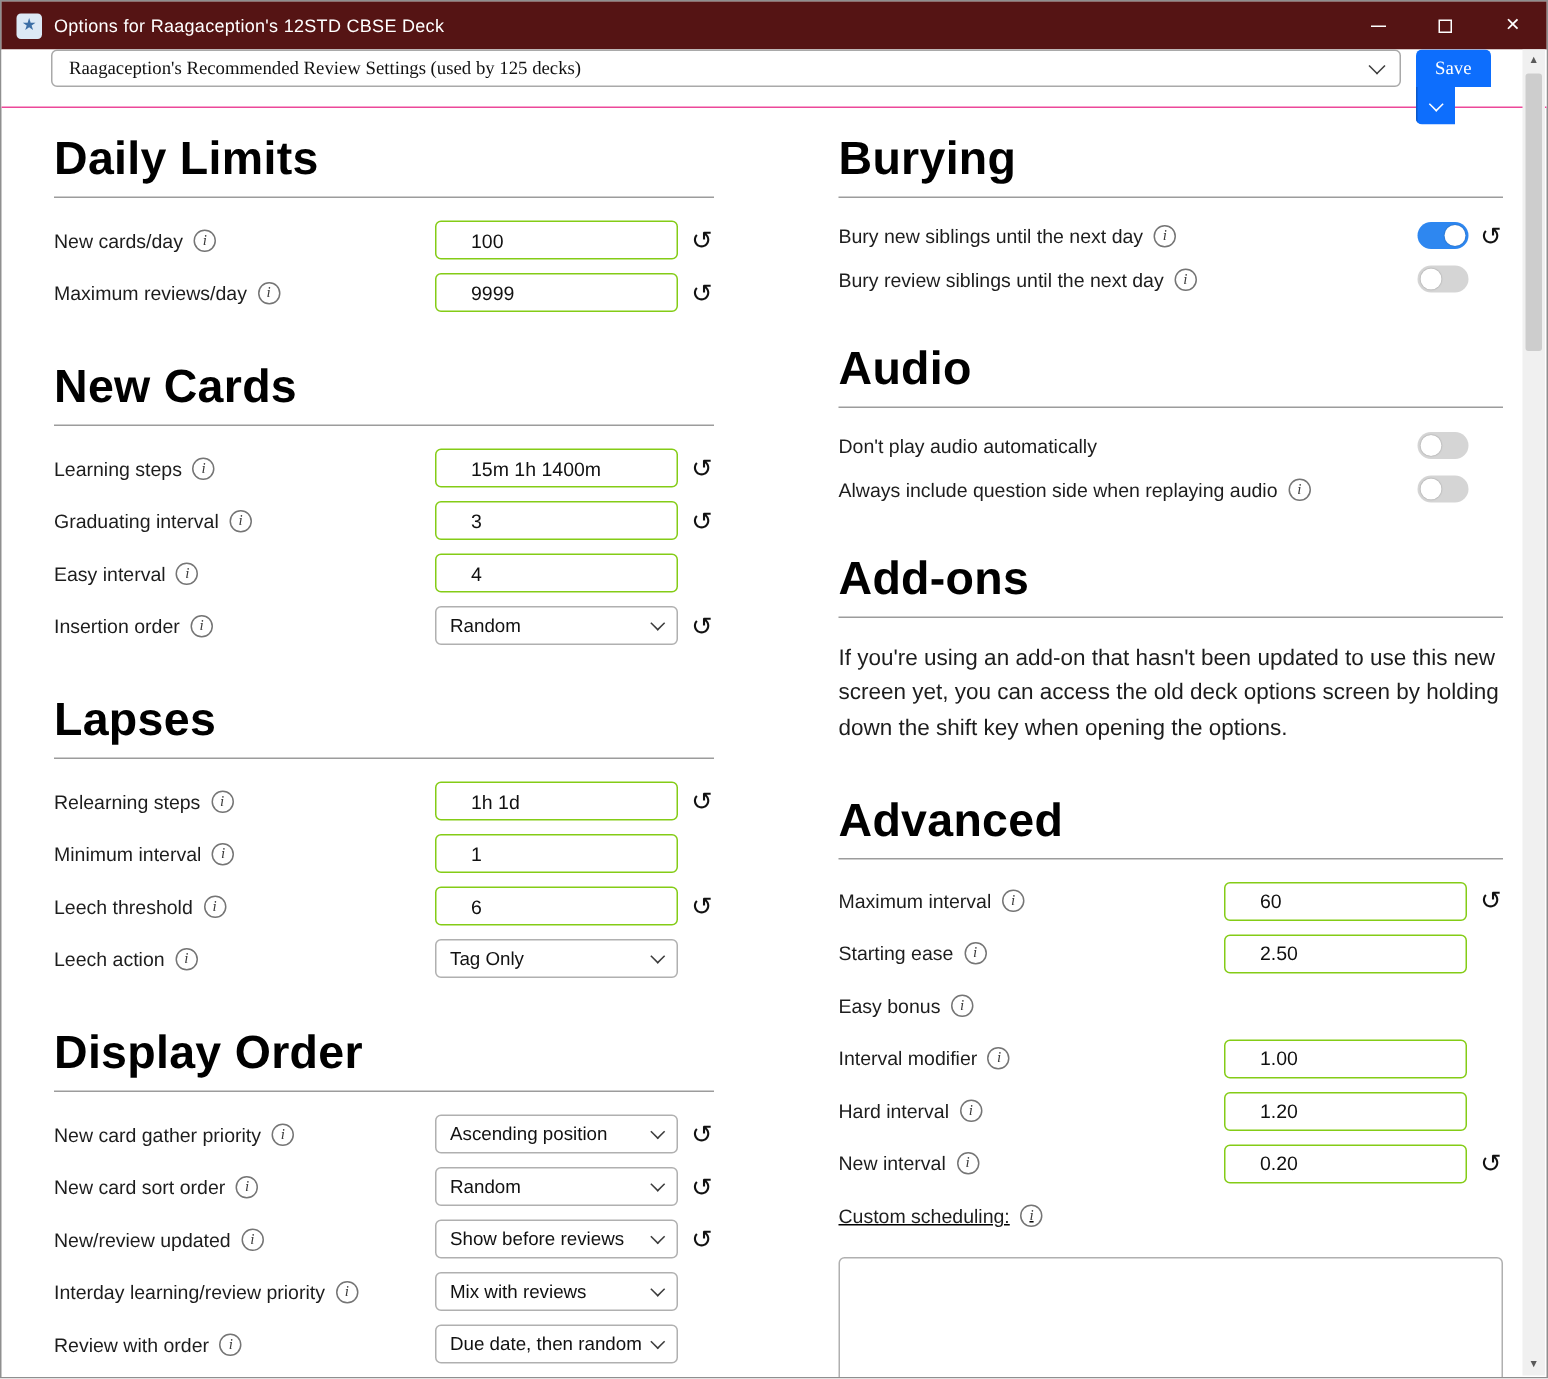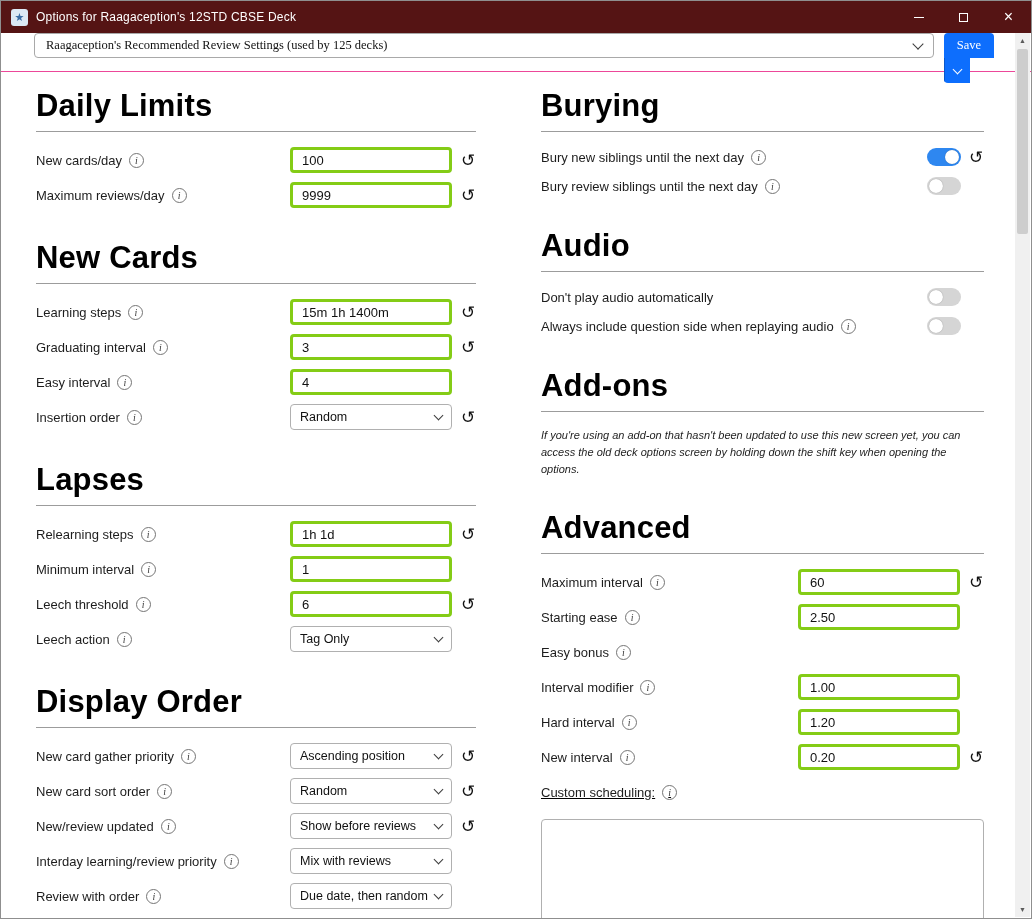--- a/index.html
+++ b/index.html
@@ -41,7 +41,7 @@
 
   
   .content { flex:1; overflow:hidden; padding:16px 0 0 35px; display:grid;
-    grid-template-columns:440px 443px; column-gap:65px; align-content:start; }
+    grid-template-columns:440px 443px; column-gap:83px; align-content:start; }
   .col { min-width:0; }
   .sec { margin-bottom:32px; }
   .sec-title { font-size:31px; font-weight:600; color:#000; letter-spacing:.2px; }

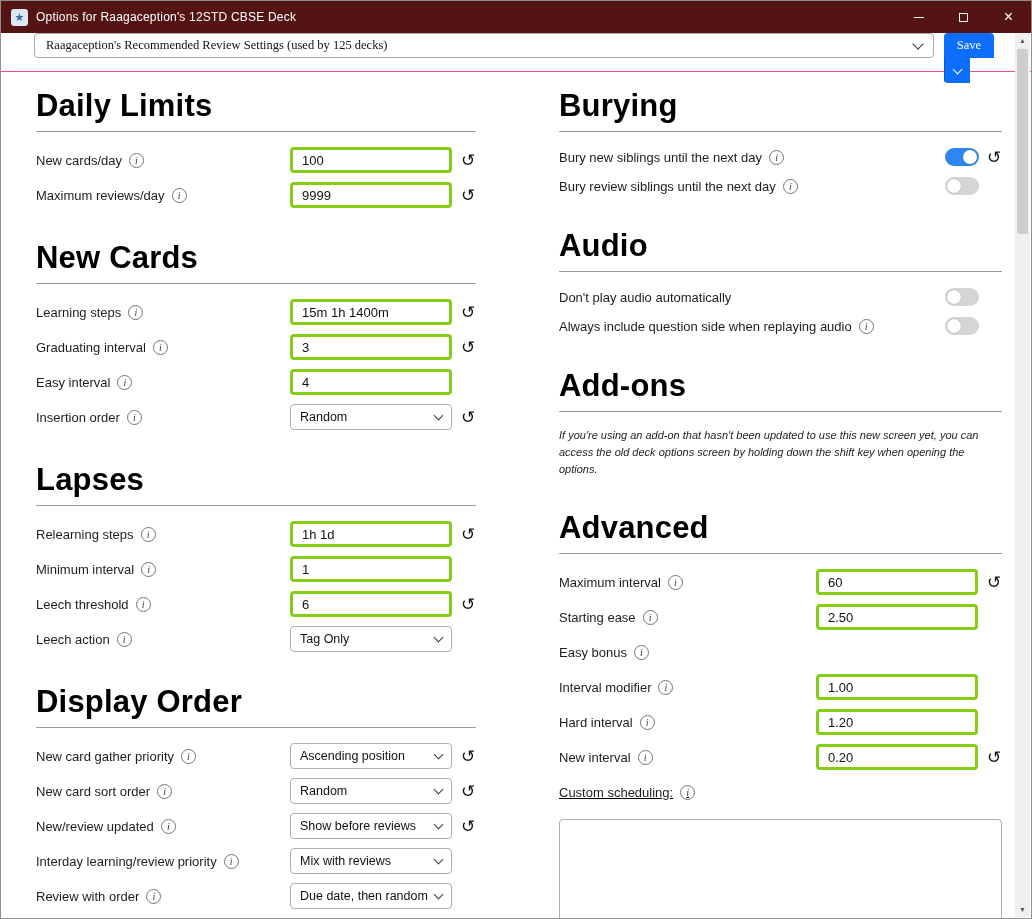--- a/index.html
+++ b/index.html
@@ -55,8 +55,8 @@
     display:flex; align-items:center; justify-content:center; color:#3a3a3a;
     flex-shrink:0; cursor:pointer; }
   .ctl { width:186px; display:flex; align-items:center; gap:8px; flex-shrink:0; }
-  .tin { width:162px; height:26px; border:3px solid #84cc16; border-radius:4px;
-    padding:0 9px; font-size:13px; font-family:inherit; color:#111; outline:none; }
+  .tin { width:162px; height:26px; border:1px solid #84cc16; border-radius:4px;
+    padding:0 23px; font-size:13px; font-family:inherit; color:#111; outline:none; }
   .sel { width:162px; height:26px; border:1px solid #b0b0b0; border-radius:4px;
     padding:0 9px; font-size:12.5px; color:#111; background:#fff; display:flex;
     align-items:center; cursor:pointer; }

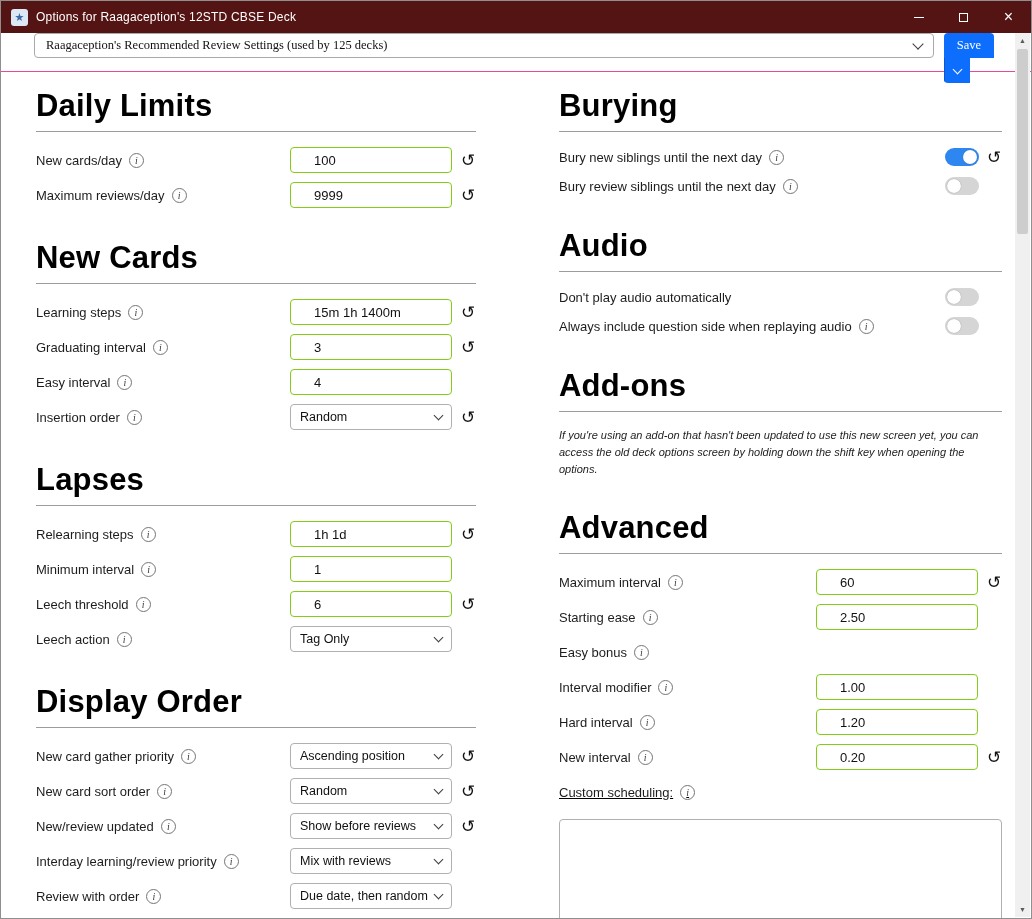--- a/index.html
+++ b/index.html
@@ -73,7 +73,7 @@
   .toggle.on { background:#2e87f0; }
   .toggle.on .knob { left:auto; right:2px; }
 
-  .para { font-size:11px; line-height:1.55; color:#1d1d1d;font-style:italic; }
+  .para { font-size:15px; line-height:1.55; color:#1d1d1d; }
 
   .cs-label-row { margin-top:4px; margin-bottom:14px;text-decoration:underline; }
   .cs-textarea { width:443px; height:160px; border:1px solid #b0b0b0; border-radius:4px;

